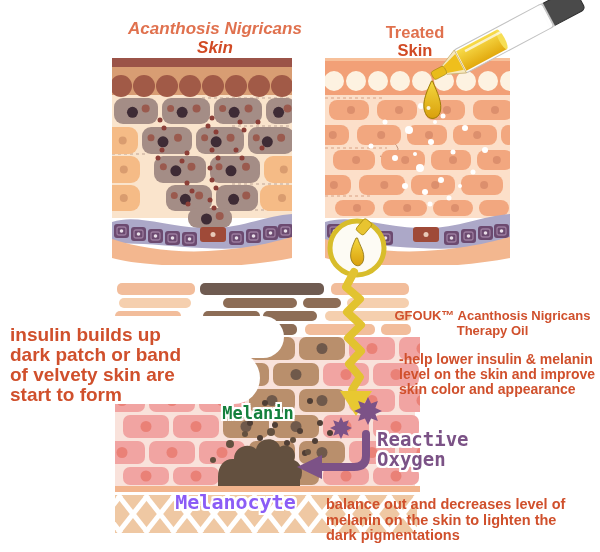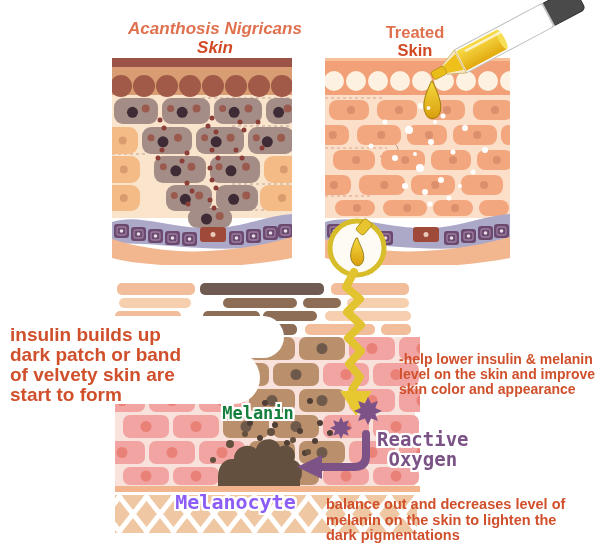--- a/index.html
+++ b/index.html
@@ -523,6 +523,10 @@
     <div>start to form</div>
   </div>
 
+  <div class="abs note" id="product-callout">
+    <div>GFOUK™ Acanthosis Nigricans</div>
+    <div>Therapy Oil</div>
+  </div>
 
   <div class="abs note" id="benefit-callout">
     <div>-help lower insulin &amp; melanin</div>

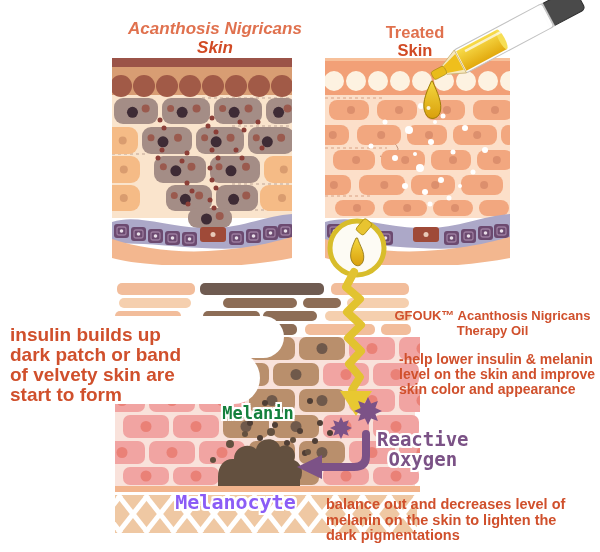--- a/index.html
+++ b/index.html
@@ -6,7 +6,7 @@
   #stage{position:relative;width:600px;height:552px;background:#fff;overflow:hidden;
          font-family:"Liberation Sans",sans-serif;}
   #stage svg{position:absolute;pointer-events:none;}
-  .abs{position:absolute;text-align:center;}
+  .abs{position:absolute;}
   .note{color:#D0502C;font-weight:700;}
   .note div{display:block;}
   #left-title{left:110px;top:19px;width:210px;text-align:center;font-size:17px;font-weight:800;

